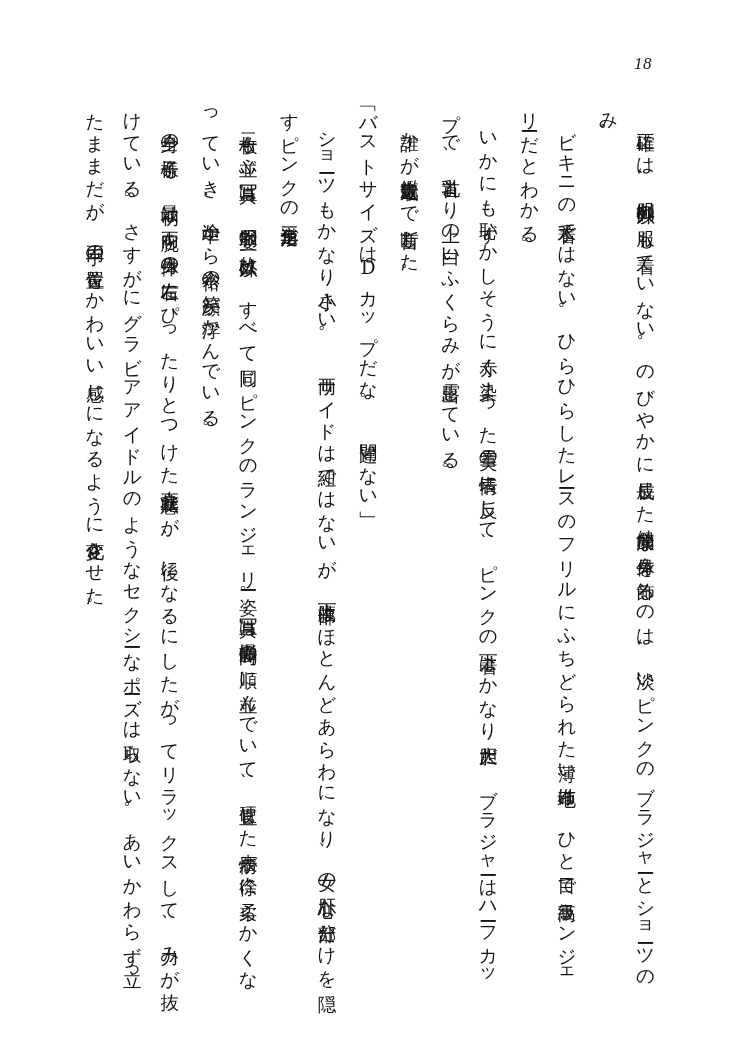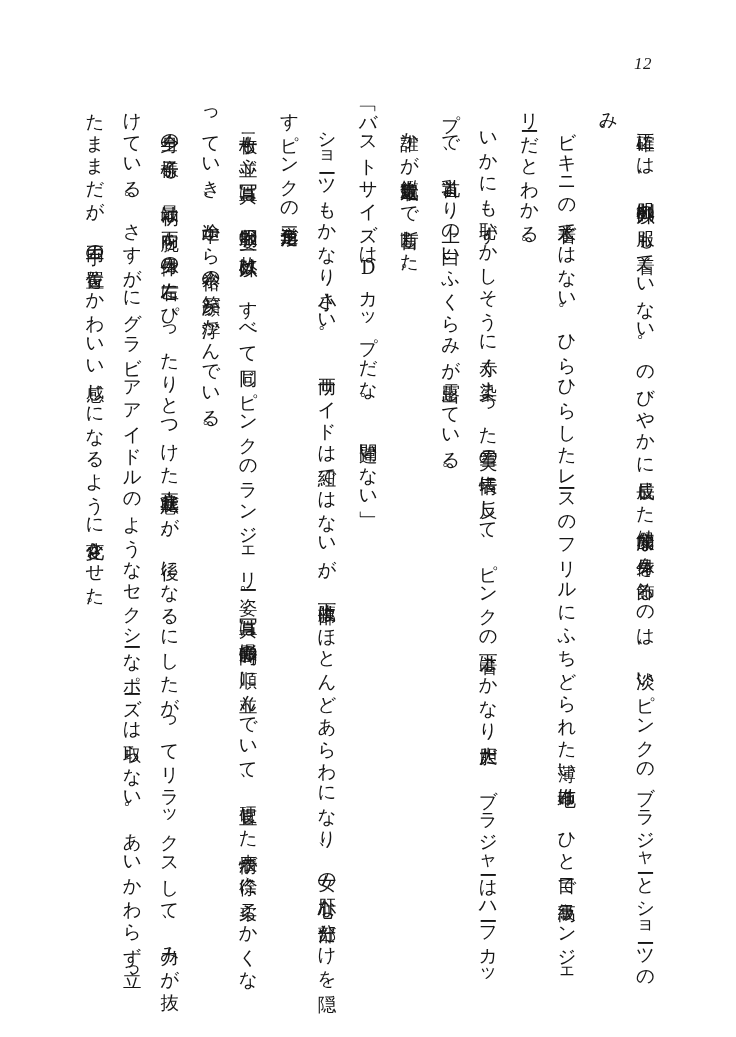--- a/index.html
+++ b/index.html
@@ -72,7 +72,7 @@
 
 <div class="page">
 
-  <div class="page-number">12</div>
+  <div class="page-number">18</div>
 
   <div class="text-block">
     <p class="para">正確には、制服以外の服も着ていない。のびやかに成長した健康的な身体を飾るのは、淡いピンクのブラジャーとショーツのみ。</p>

